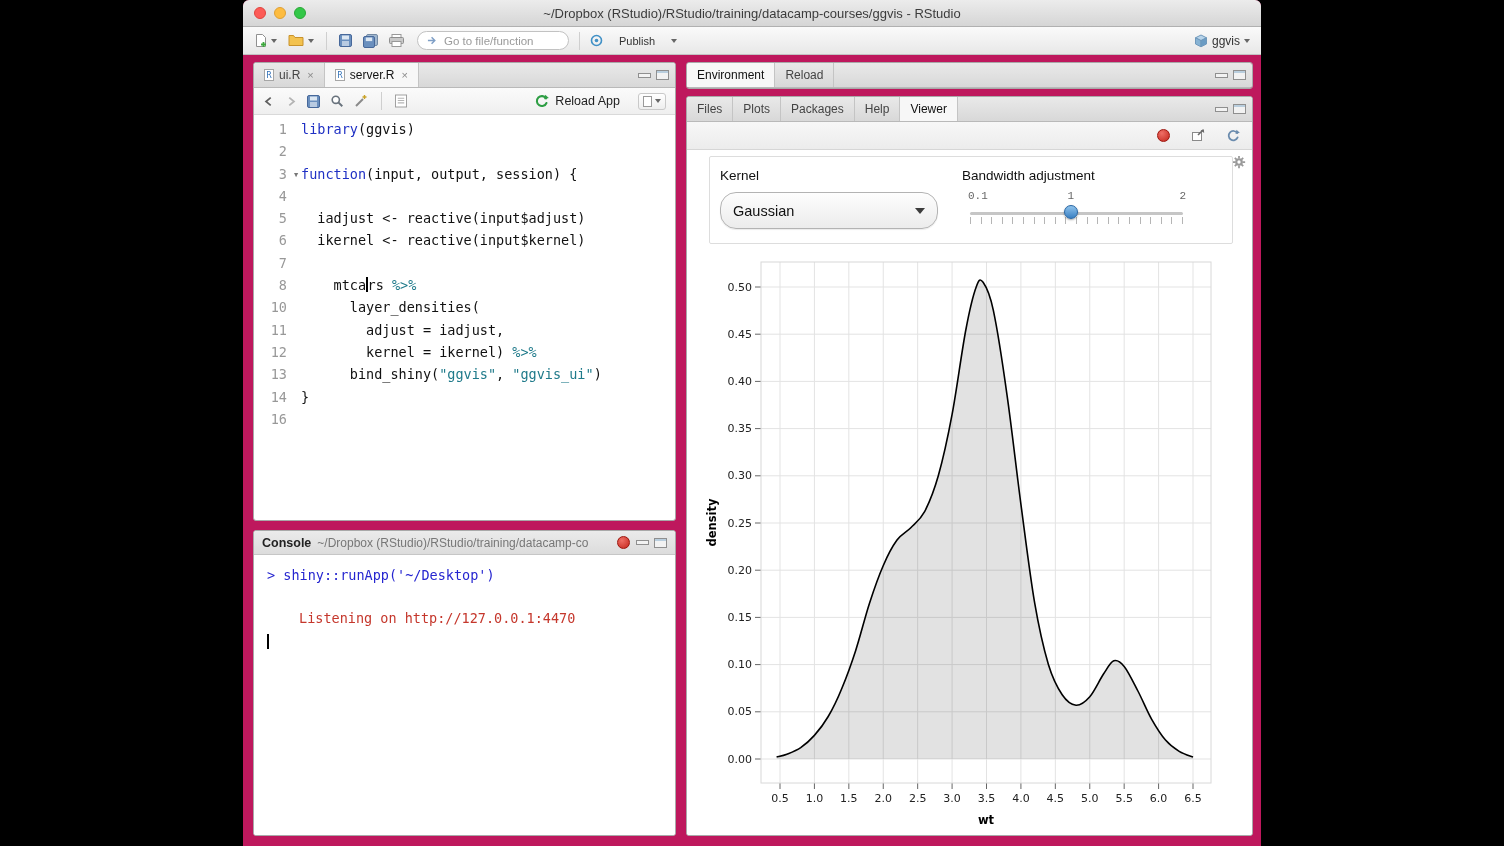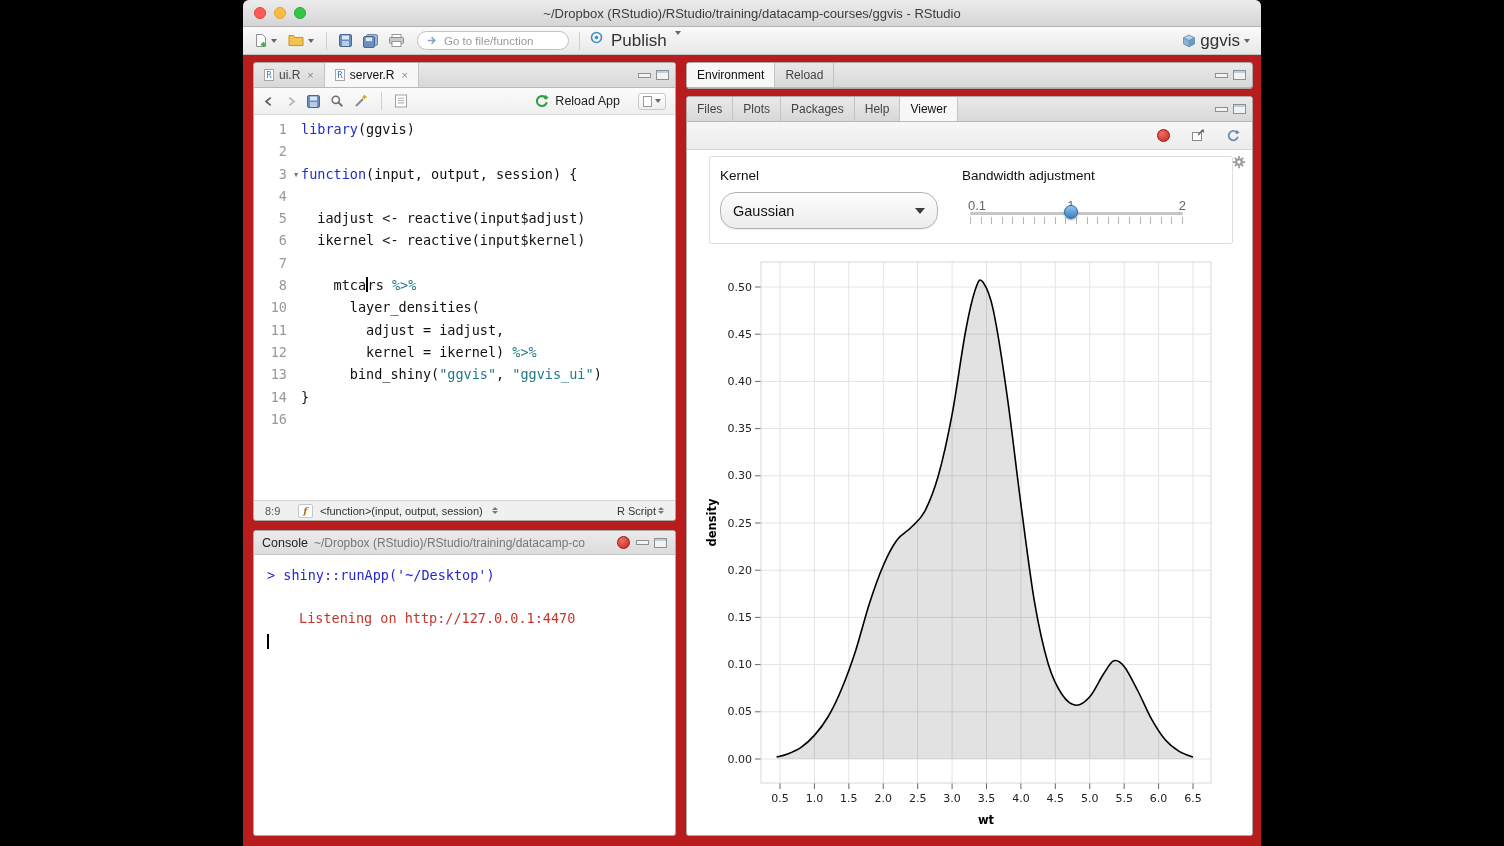--- a/index.html
+++ b/index.html
@@ -5,7 +5,7 @@
   html,body{margin:0;padding:0;background:#000;width:1504px;height:846px;overflow:hidden;
     font-family:"Liberation Sans",sans-serif;}
   *{box-sizing:border-box;}
-  .window{position:absolute;left:243px;top:0;width:1018px;height:846px;background:#b91c1c;
+  .window{position:absolute;left:243px;top:0;width:1018px;height:846px;background:#be185d;
     border-radius:6px 6px 0 0;overflow:hidden;box-shadow:0 0 24px rgba(0,0,0,.6);}
   
   .titlebar{height:27px;background:linear-gradient(#ececec,#d5d5d5);border-bottom:1px solid #b0b0b0;

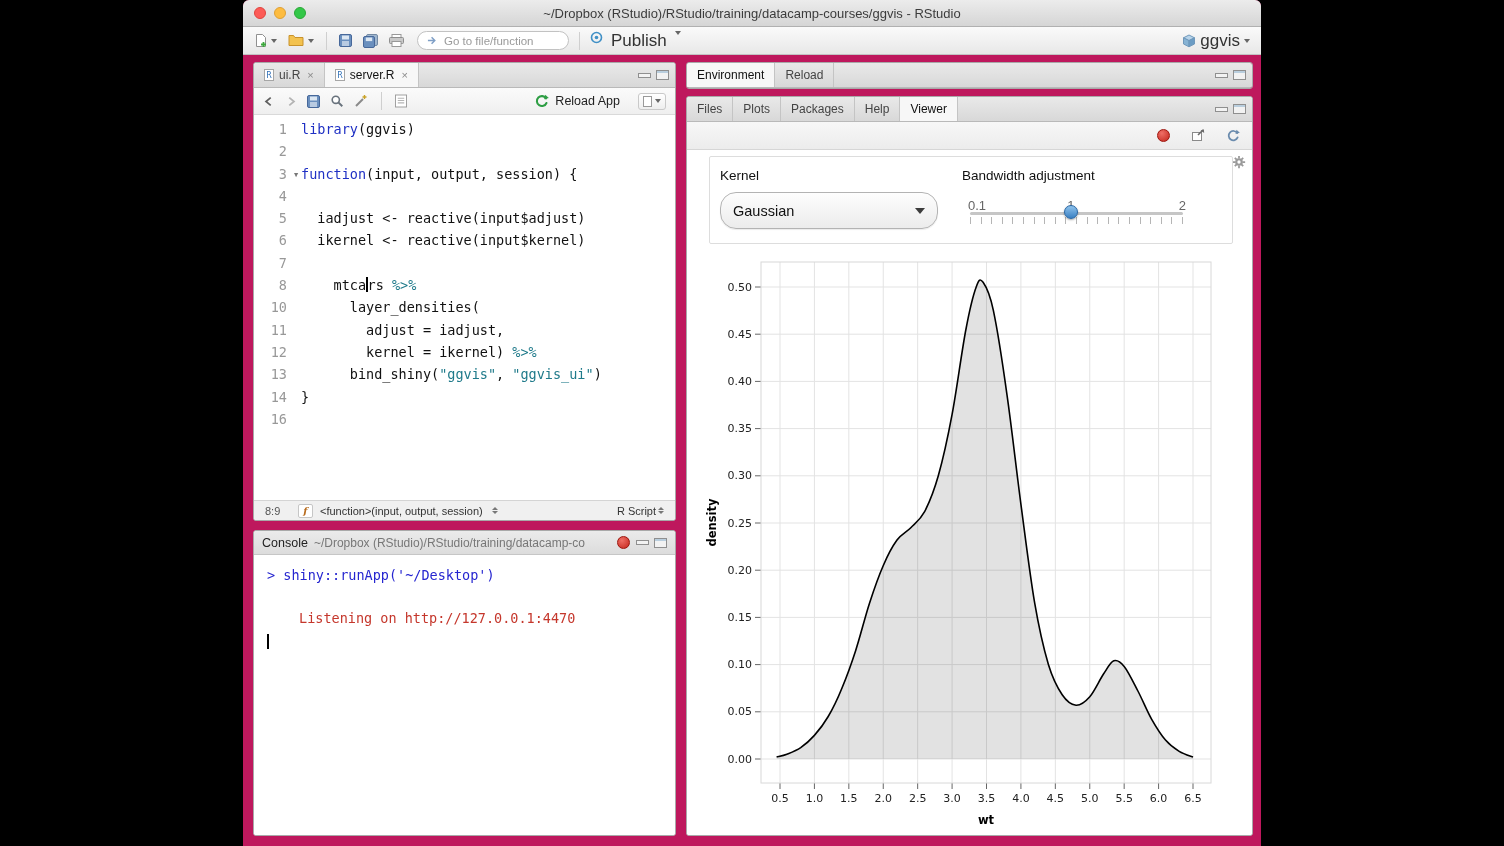--- a/index.html
+++ b/index.html
@@ -26,7 +26,7 @@
     height:19px;padding:0 9px;width:152px;margin-left:4px;}
   .goto-box .ph{color:#9a9a9a;font-size:11.5px;white-space:nowrap;}
   .spacer{flex:1;}
-  .publish{display:flex;align-items:flex-start;gap:8px;font-size:17px;color:#333;}
+  .publish{display:flex;align-items:center;gap:16px;font-size:11px;color:#333;}
   .proj{display:flex;align-items:center;gap:4px;font-size:17px;color:#333;margin-right:2px;}
   
   .content{position:absolute;top:55px;left:0;right:0;bottom:0;}

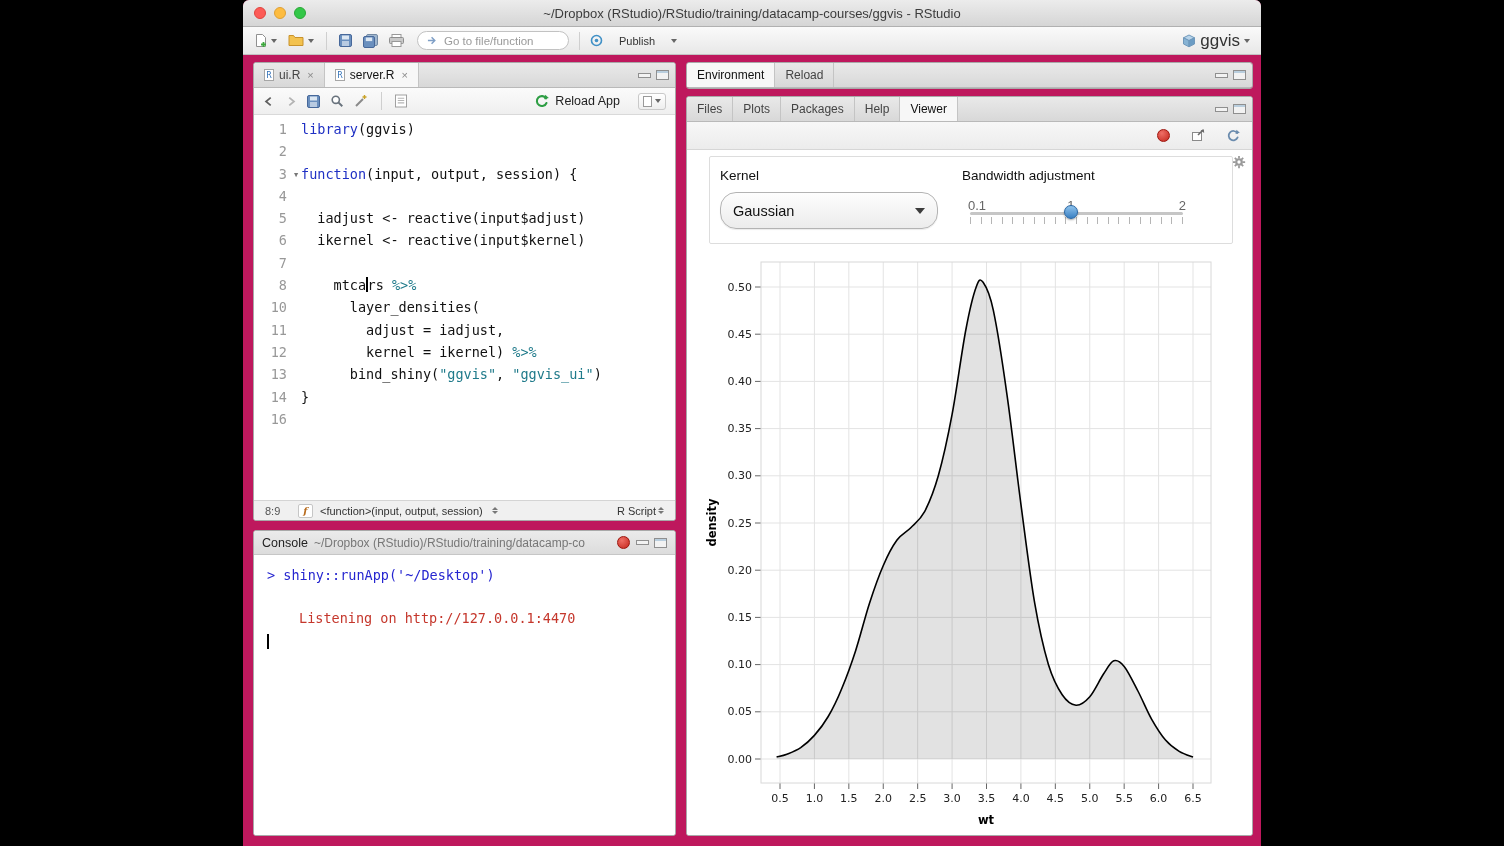--- a/index.html
+++ b/index.html
@@ -27,7 +27,7 @@
   .goto-box .ph{color:#9a9a9a;font-size:11.5px;white-space:nowrap;}
   .spacer{flex:1;}
   .publish{display:flex;align-items:center;gap:16px;font-size:11px;color:#333;}
-  .proj{display:flex;align-items:center;gap:4px;font-size:17px;color:#333;margin-right:2px;}
+  .proj{display:flex;align-items:center;gap:4px;font-size:12px;color:#333;margin-right:2px;}
   
   .content{position:absolute;top:55px;left:0;right:0;bottom:0;}
   .pane{position:absolute;background:#fff;border:1px solid #a9a9a9;border-radius:3px;overflow:hidden;}

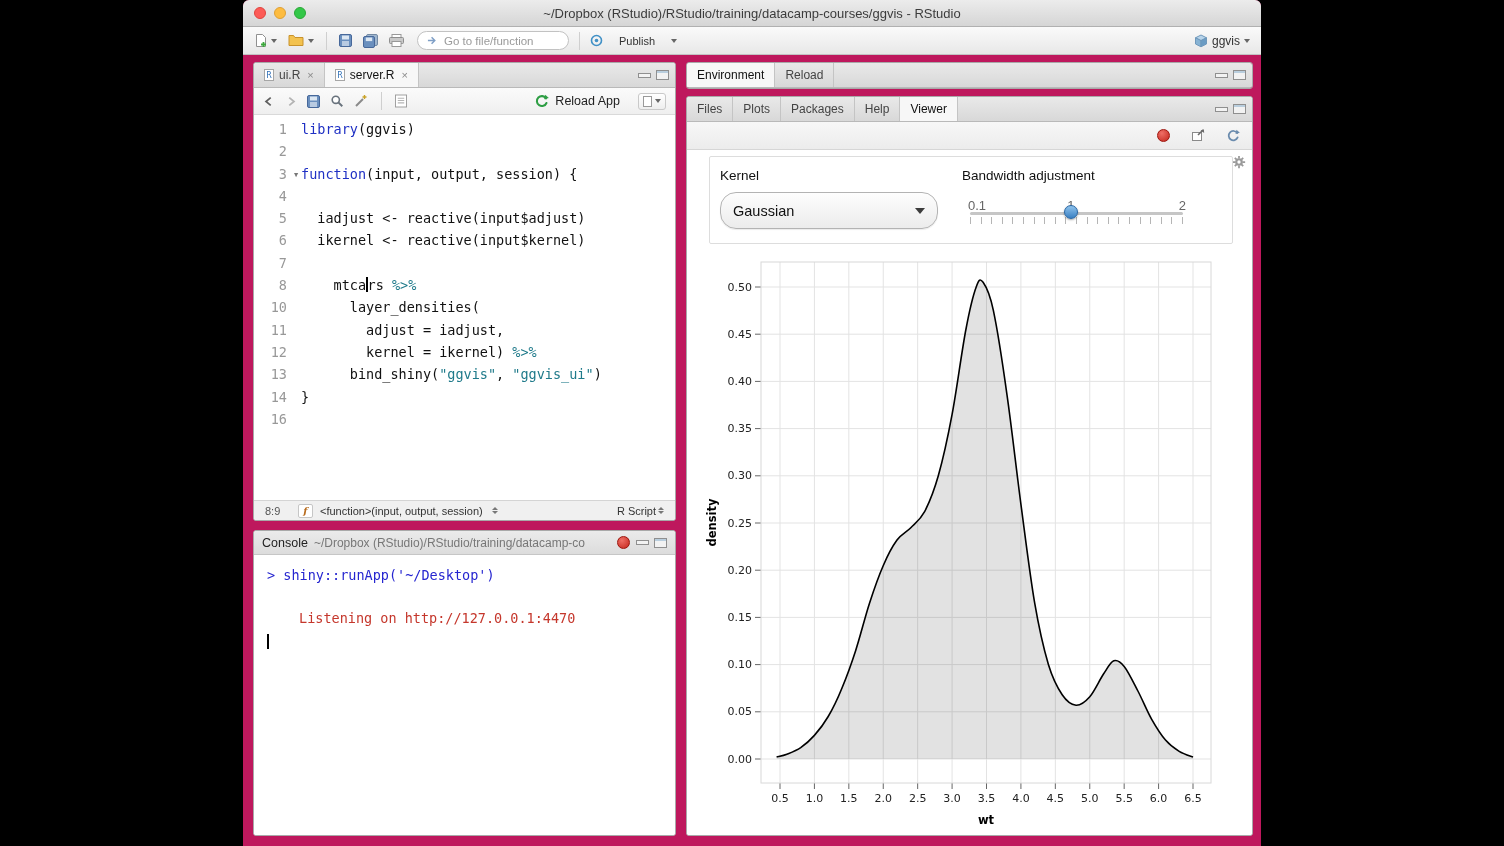--- a/index.html
+++ b/index.html
@@ -93,7 +93,7 @@
     border-top:6px solid #3c3c3c;}
   .bw-grp{position:absolute;left:252px;top:11px;right:12px;}
   .slider{position:relative;margin-left:8px;margin-top:7px;width:213px;height:36px;}
-  .sl-lab{position:absolute;top:8px;font-size:13px;color:#666;}
+  .sl-lab{position:absolute;top:0;font-size:11px;color:#666;font-family:Liberation Mono, monospace;}
   .sl-min{left:-2px;} .sl-max{right:-3px;} .sl-mid{transform:translateX(-50%);}
   .track{position:absolute;top:22px;left:0;right:0;height:3px;background:#c6c6c6;border-radius:2px;box-shadow:0 1px 0 #fff;}
   .ticks{position:absolute;top:27px;left:0;right:0;height:7px;

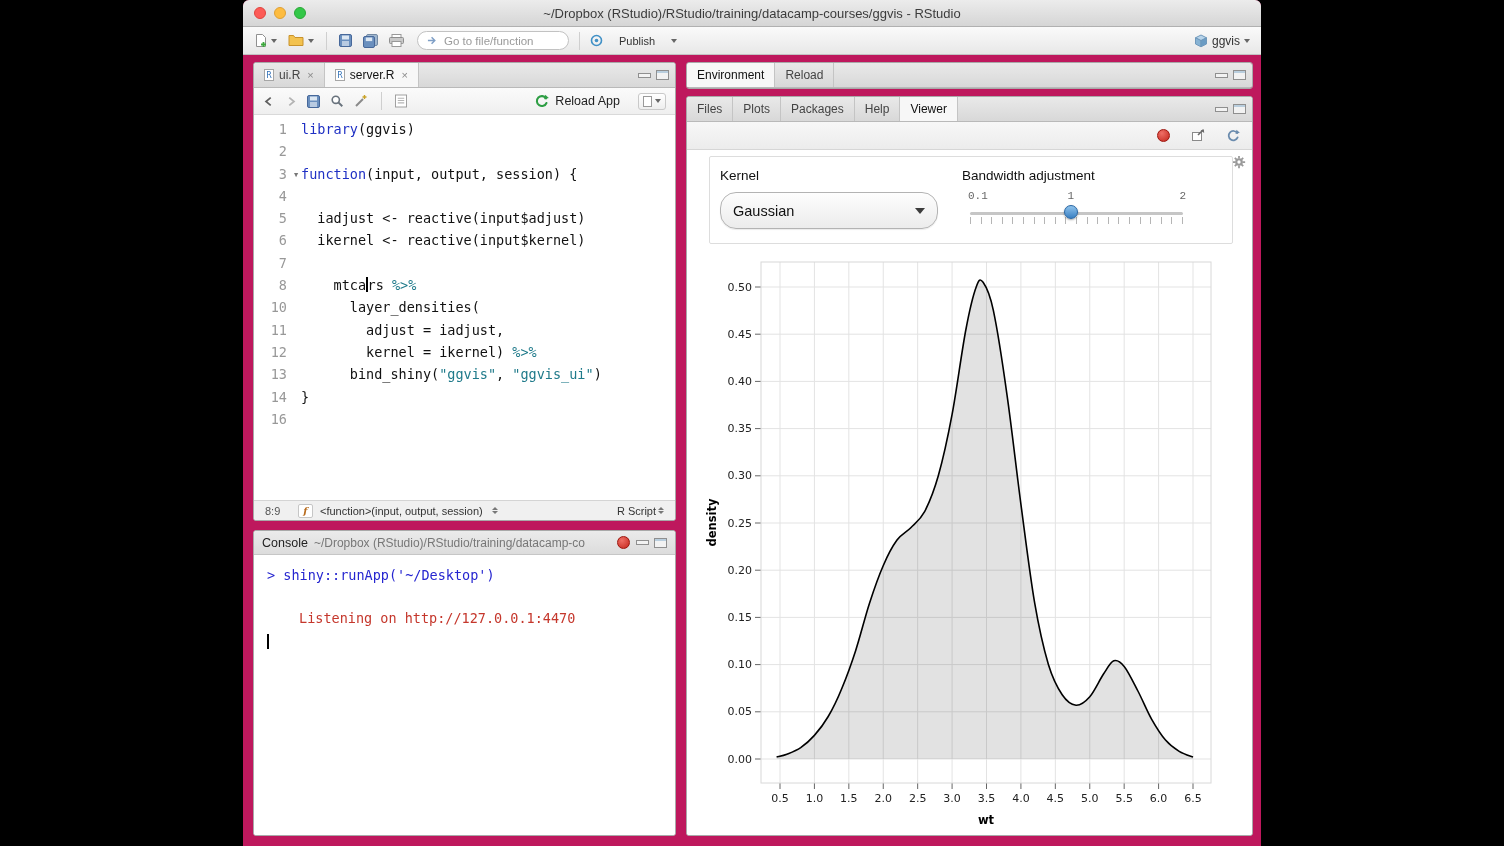--- a/index.html
+++ b/index.html
@@ -299,22 +299,6 @@
           <div class="cl"><span class="ln">14</span><span class="ct"><span class="p">}</span></span></div>
           <div class="cl"><span class="ln">16</span><span class="ct"></span></div>
         </div>
-      <div class="ed-status">
-        <span class="pos">8:9</span>
-        <span class="fn-ic">f</span>
-        <span>&lt;function&gt;(input, output, session)</span>
-        <span class="ud">
-            <i class="u"></i>
-            <i class="d"></i>
-          </span>
-        <span class="rscript">
-          <span>R Script</span>
-          <span class="ud">
-              <i class="u"></i>
-              <i class="d"></i>
-            </span>
-        </span>
-      </div>
     </div>
 
     <div class="pane" id="console-pane">

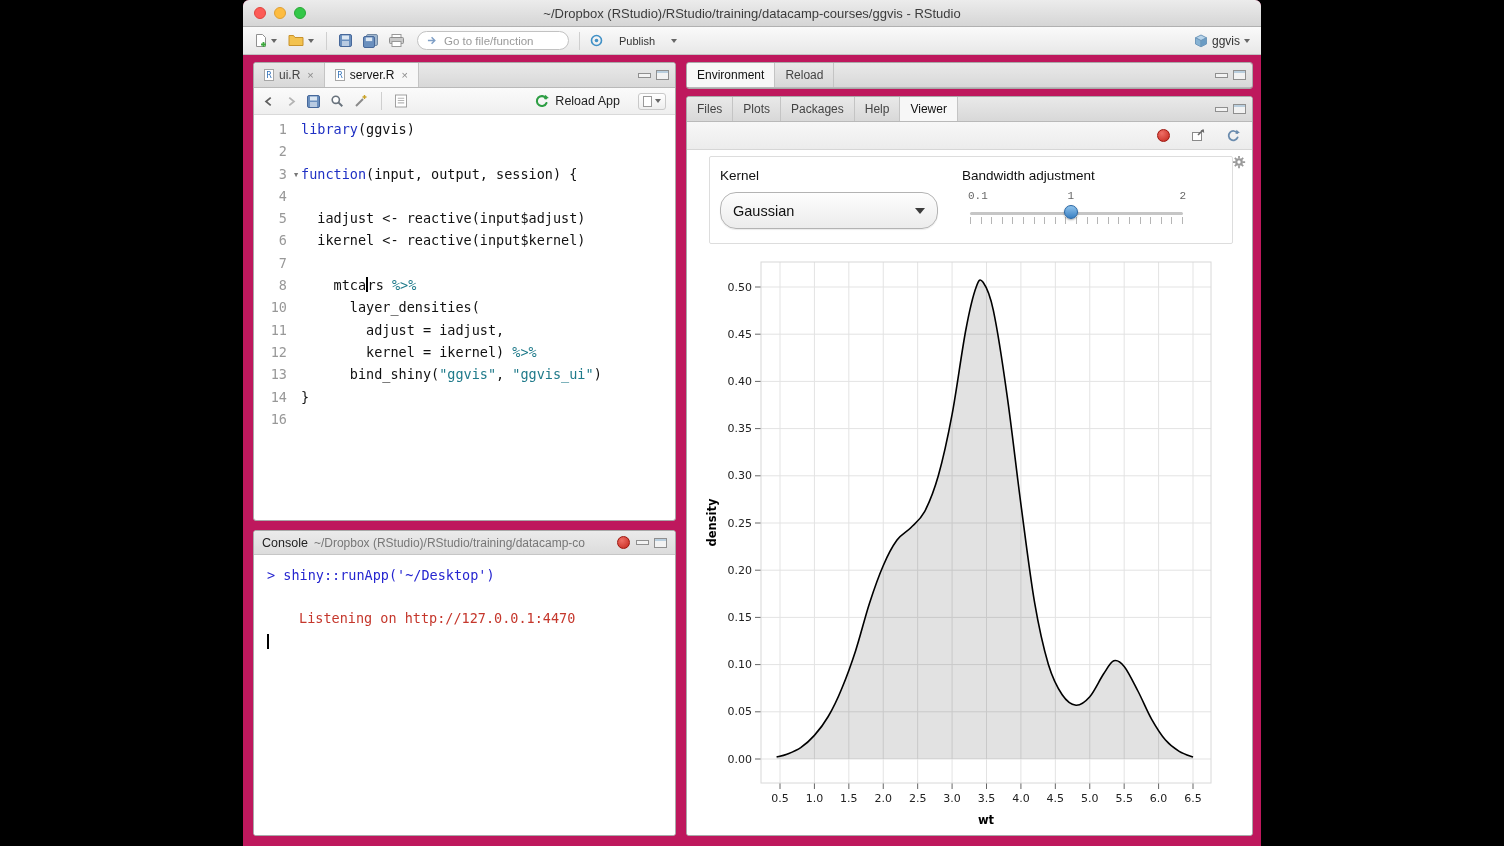--- a/index.html
+++ b/index.html
@@ -70,7 +70,7 @@
   
   .console-header{height:24px;background:linear-gradient(#ebebeb,#dcdcdc);border-bottom:1px solid #c6c6c6;
     display:flex;align-items:center;padding:0 8px;gap:6px;font-size:12.5px;}
-  .console-title{font-weight:normal;color:#222;}
+  .console-title{font-weight:bold;color:#222;}
   .console-path{color:#777;font-size:12px;flex:1 1 0;white-space:nowrap;overflow:hidden;min-width:0;}
   .stop-ic{width:13px;height:13px;border-radius:50%;background:radial-gradient(circle at 35% 30%,#ef6f66,#c4271d);
     border:1px solid #9d150d;flex:none;}

